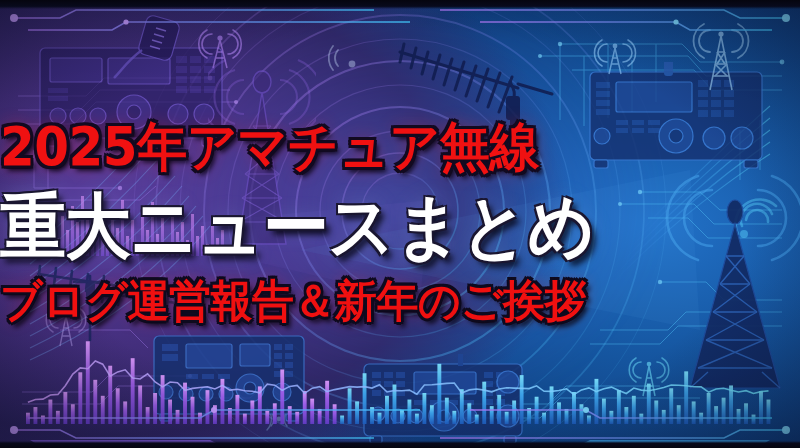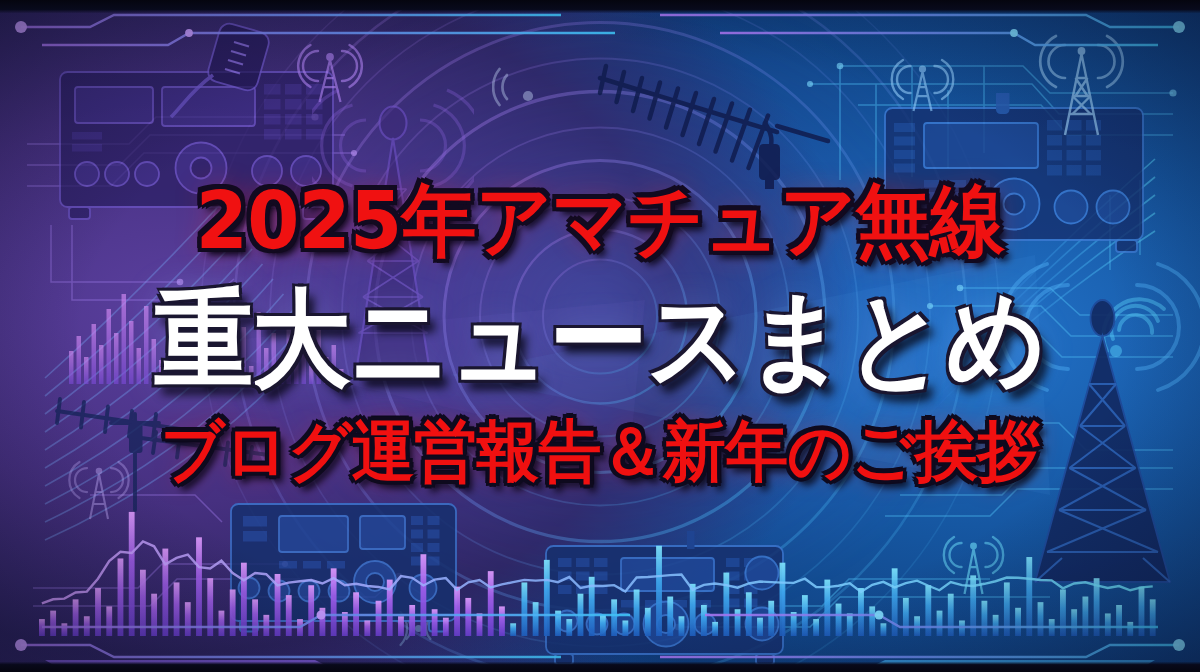--- a/index.html
+++ b/index.html
@@ -99,7 +99,7 @@
   .title-block{
     position:absolute; left:0; top:0; width:800px; height:448px;
     display:flex; flex-direction:column;
-    align-items:center; justify-content:center;
+    justify-content:center;
     gap:0;
   }
 

